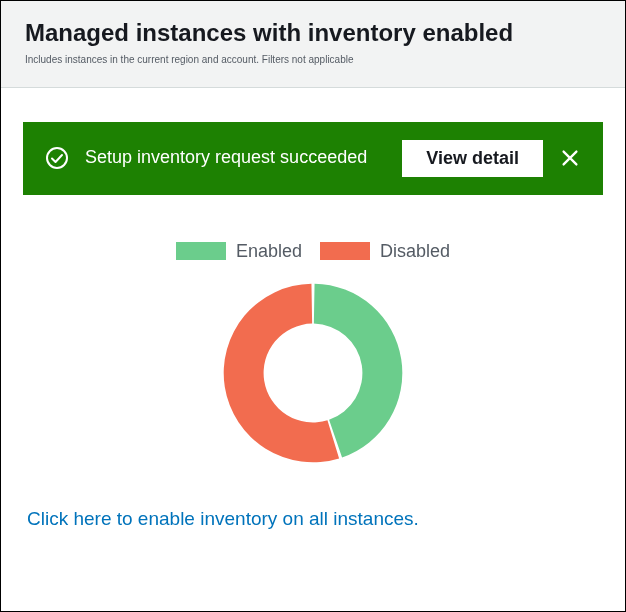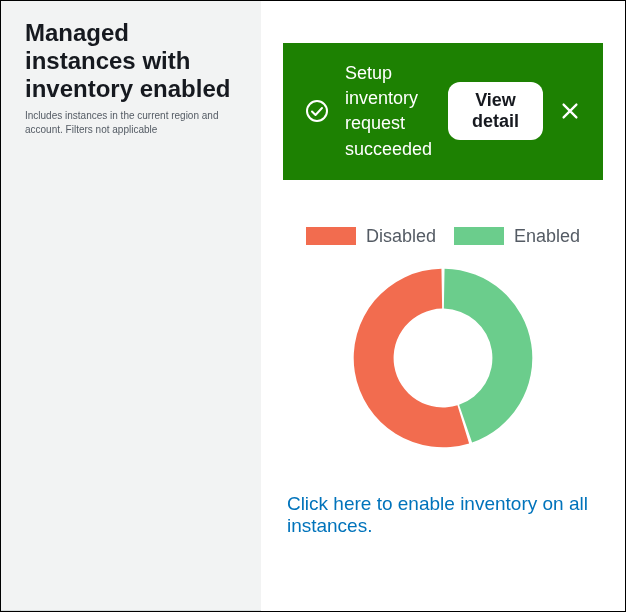--- a/index.html
+++ b/index.html
@@ -18,6 +18,7 @@
       width: 626px;
       height: 612px;
       display: flex;
+      flex-direction: column;
     }
     .header {
       background: #f2f3f3;

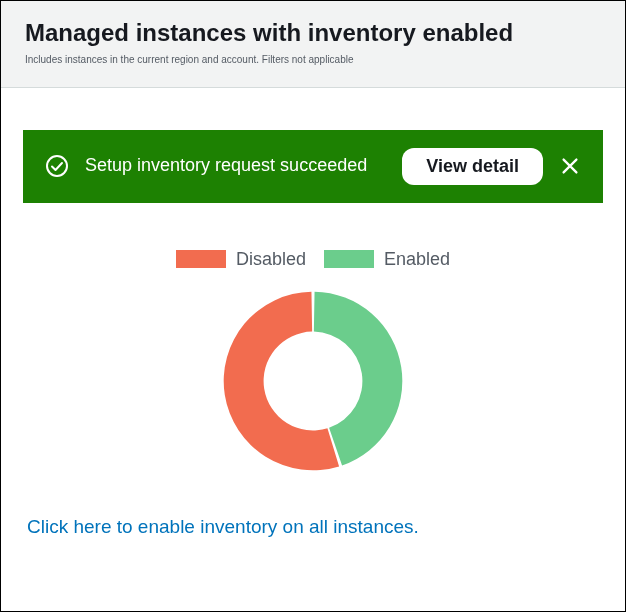--- a/index.html
+++ b/index.html
@@ -49,7 +49,6 @@
       align-items: center;
       padding: 18px 22px;
       gap: 16px;
-      margin-top: 8px;
     }
     .alert .success-icon {
       width: 24px;

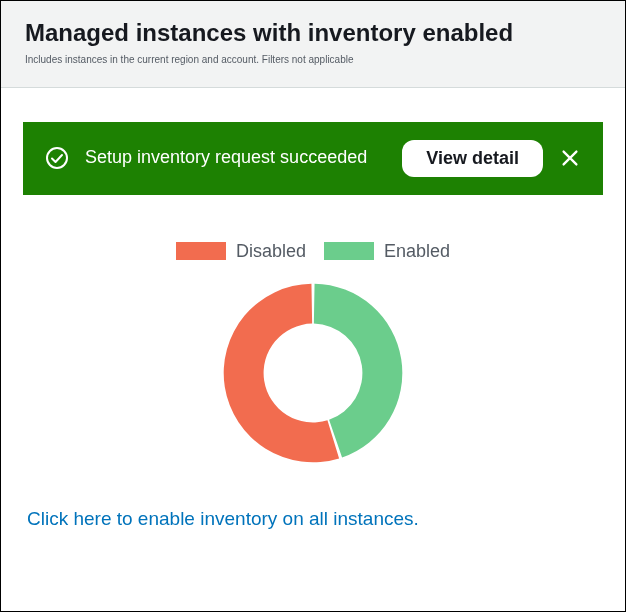--- a/index.html
+++ b/index.html
@@ -68,7 +68,7 @@
       font-weight: 700;
       padding: 8px 24px;
       cursor: pointer;
-      border-radius: 12px;
+      border-radius: 0;
     }
     .alert .close-icon {
       width: 22px;

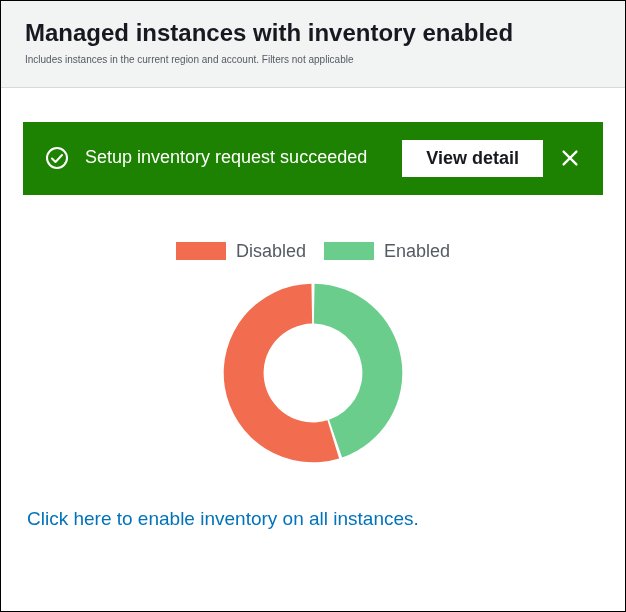--- a/index.html
+++ b/index.html
@@ -143,12 +143,12 @@
     <div class="chart-area">
       <div class="legend">
         <div class="legend-item">
+          <div class="legend-swatch" id="swatch-0" style="background: rgb(107, 205, 140);"></div>
+          <span class="legend-label">Enabled</span>
+        </div>
+        <div class="legend-item">
           <div class="legend-swatch" id="swatch-1" style="background: rgb(242, 108, 79);"></div>
           <span class="legend-label">Disabled</span>
-        </div>
-        <div class="legend-item">
-          <div class="legend-swatch" id="swatch-0" style="background: rgb(107, 205, 140);"></div>
-          <span class="legend-label">Enabled</span>
         </div>
       </div>
       <div class="donut-wrap">

